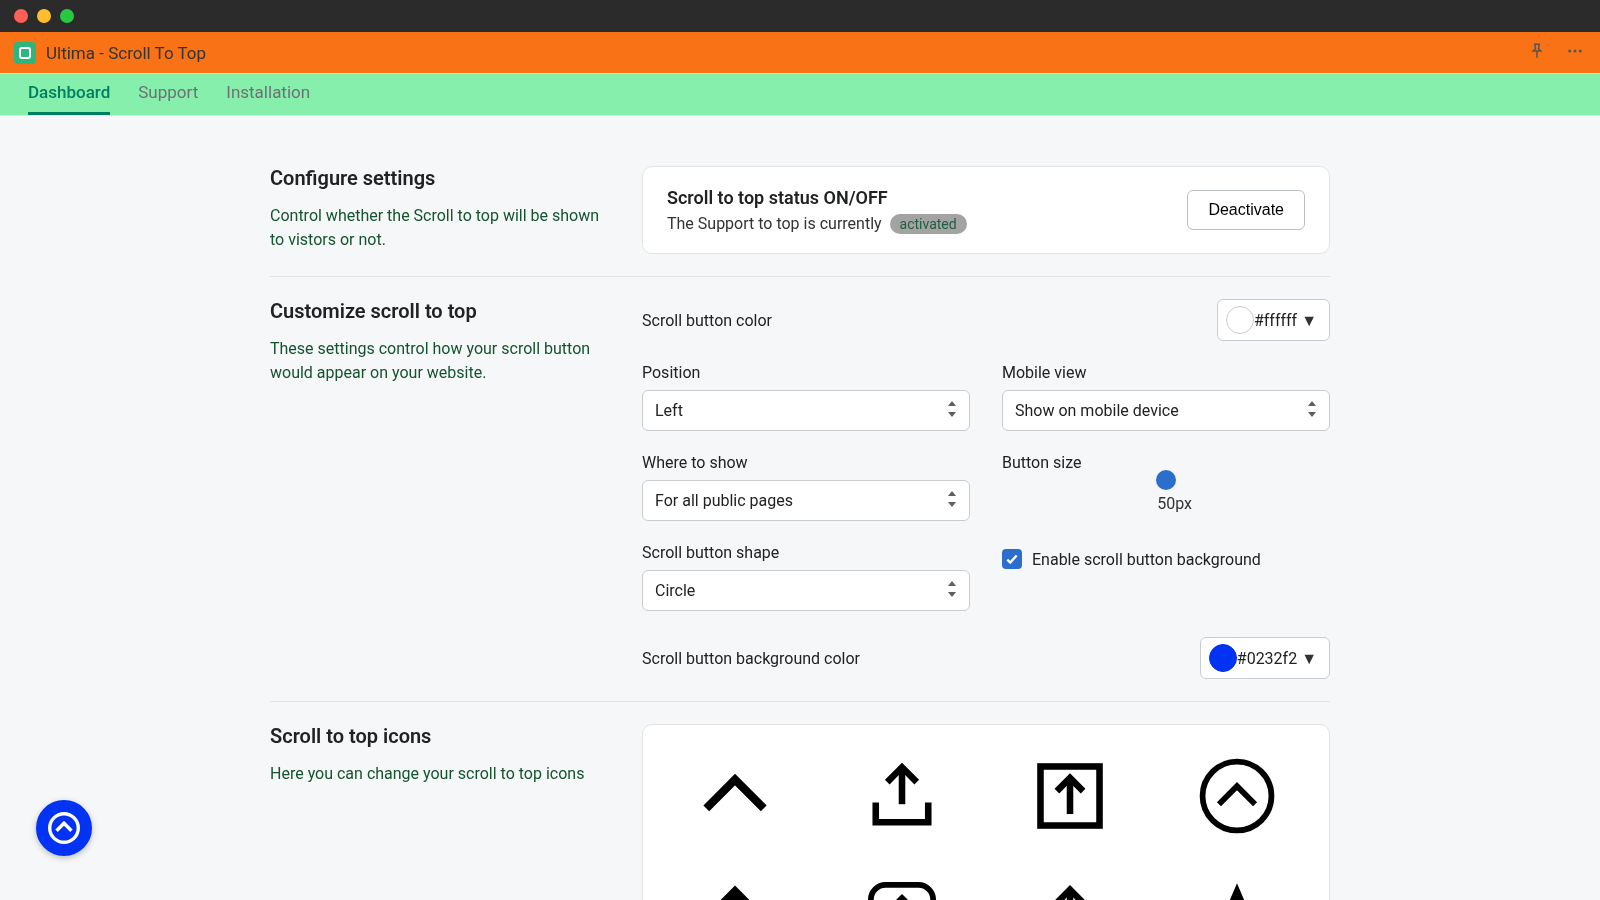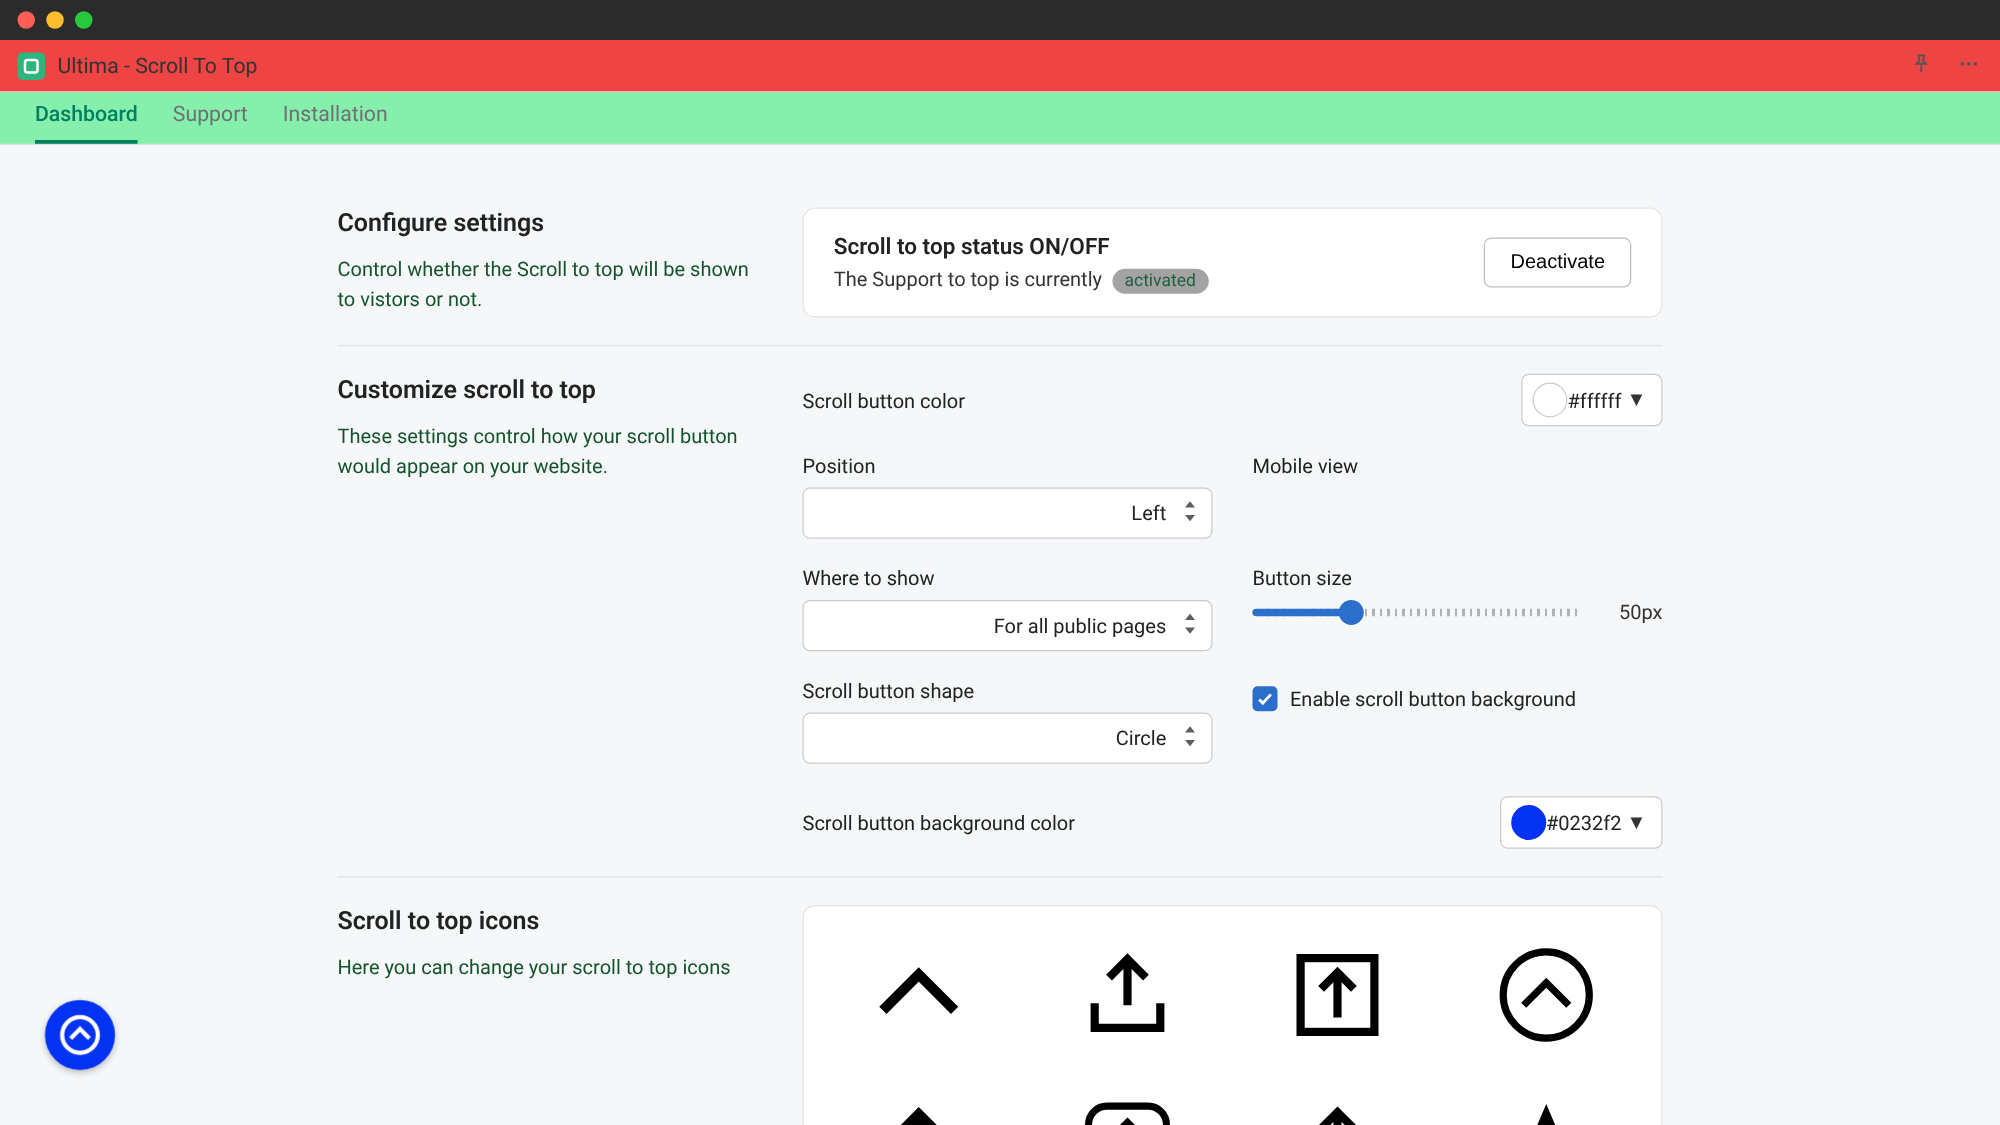--- a/index.html
+++ b/index.html
@@ -28,7 +28,7 @@
 
   
   .app-chrome {
-    background: #ef4444;
+    background: #f97316;
     border-bottom: 1px solid #e1e3e5;
     height: 42px;
     display: flex;

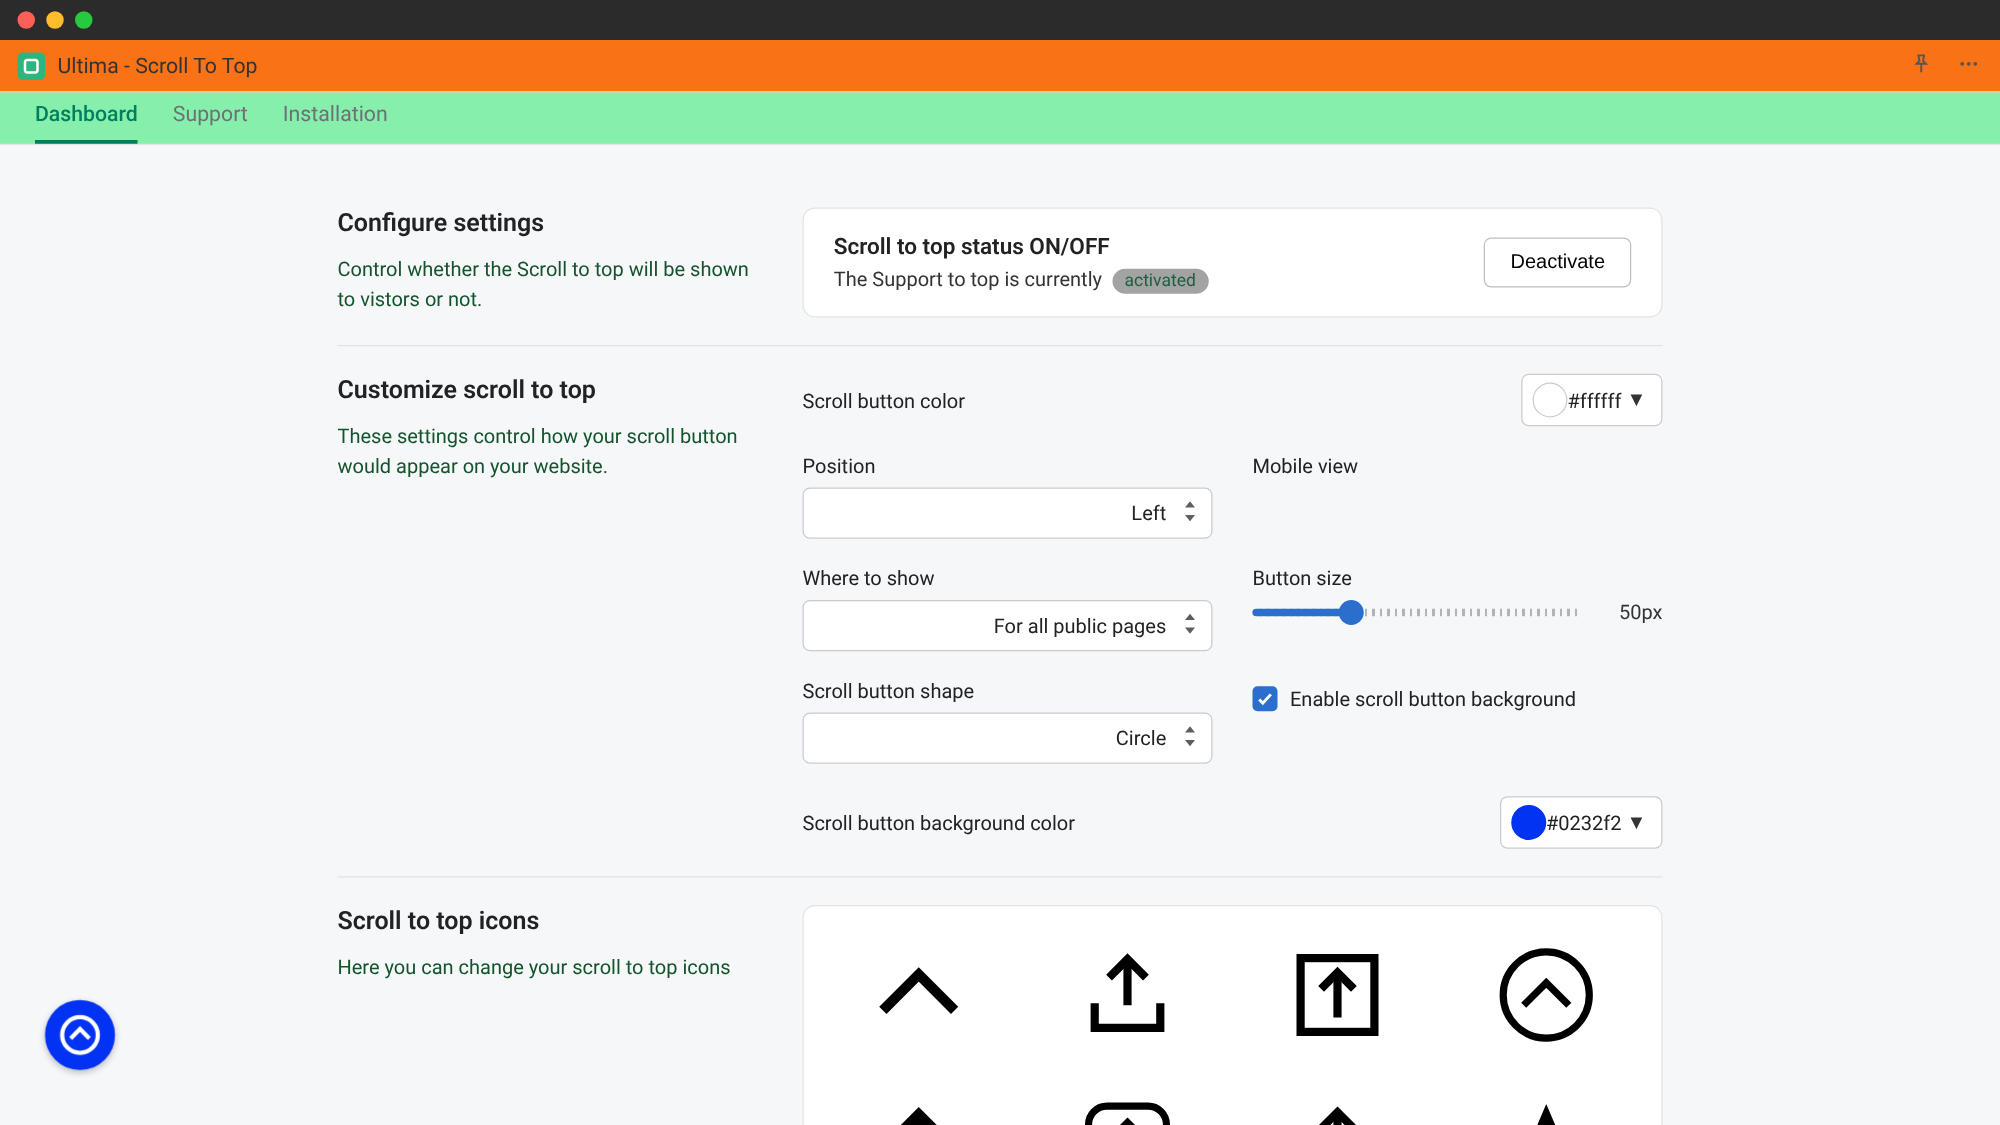--- a/index.html
+++ b/index.html
@@ -162,7 +162,6 @@
 
   .select-box {
     position: relative;
-    text-align: right;
   }
   .select-box select, .select-fake {
     width: 100%;

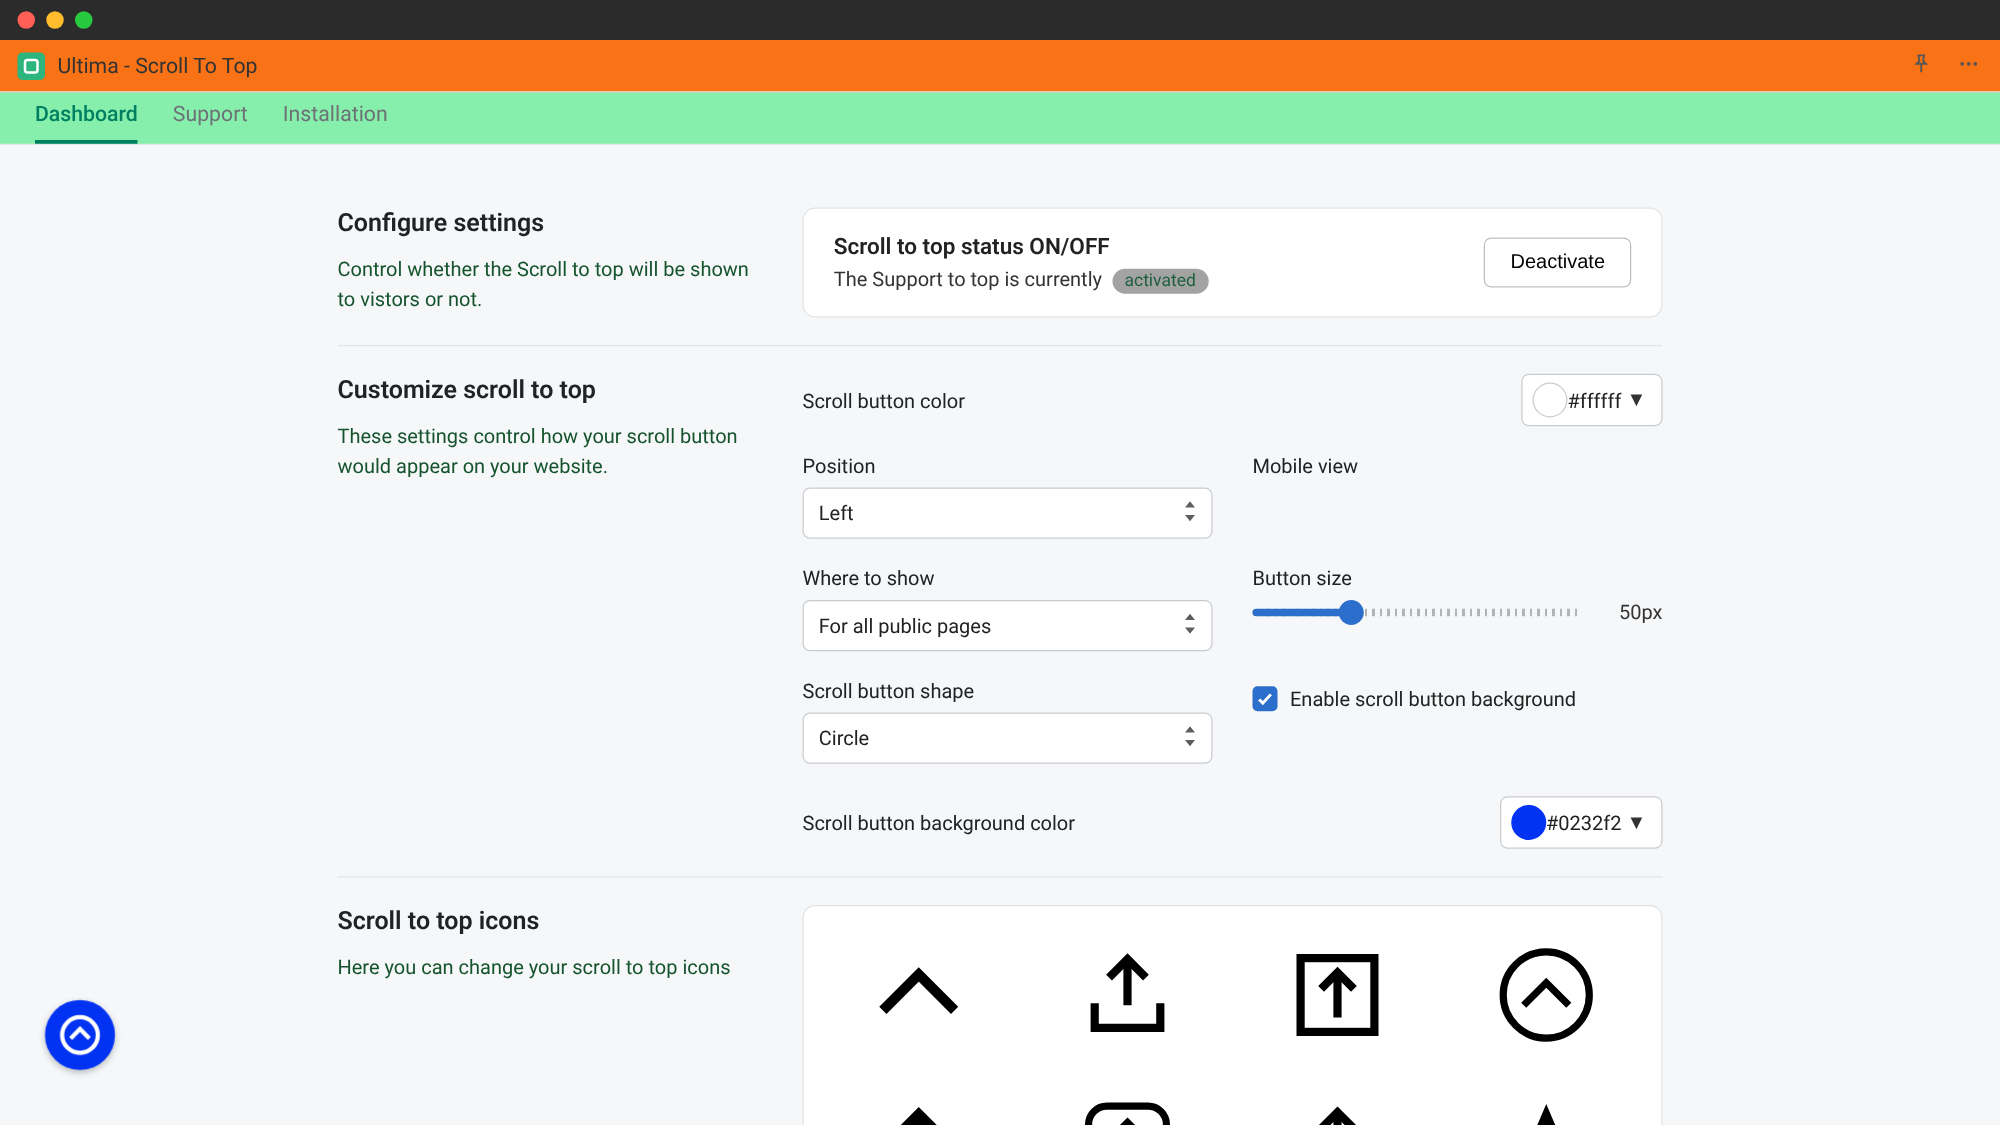--- a/index.html
+++ b/index.html
@@ -372,6 +372,14 @@
 
           <div>
             <div class="field-label">Mobile view</div>
+            <div class="select-box">
+              <div class="select-fake">Show on mobile device</div>
+              <span class="select-caret">
+                <svg width="12" height="16" viewBox="0 0 10 16" fill="currentColor">
+                    <path d="M5 0l4 5H1zM5 16l4-5H1z"></path>
+                  </svg>
+              </span>
+            </div>
           </div>
 
           <div>

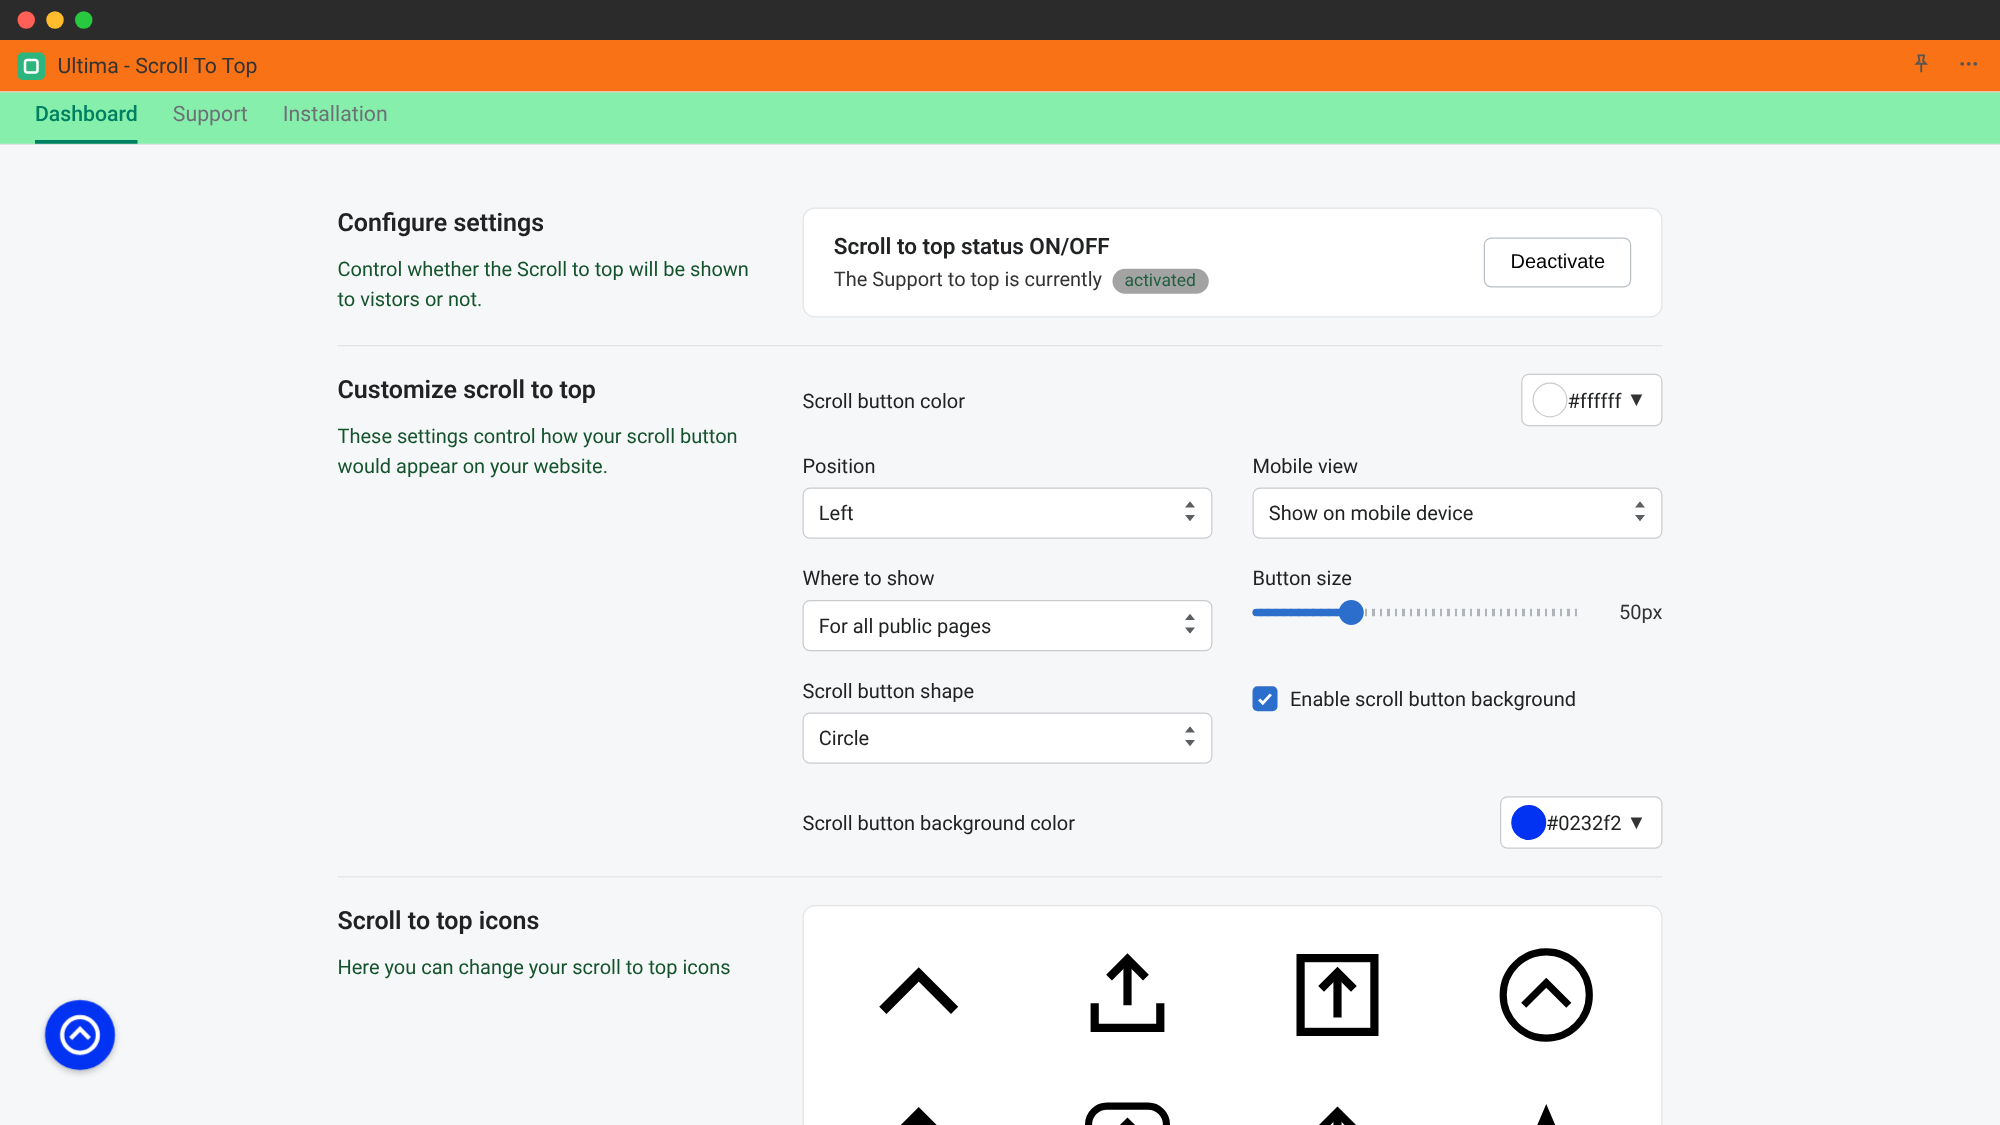--- a/index.html
+++ b/index.html
@@ -219,6 +219,7 @@
     display: flex;
     align-items: center;
     gap: 14px;
+    flex-direction: column;
   }
   .slider-track {
     position: relative;

